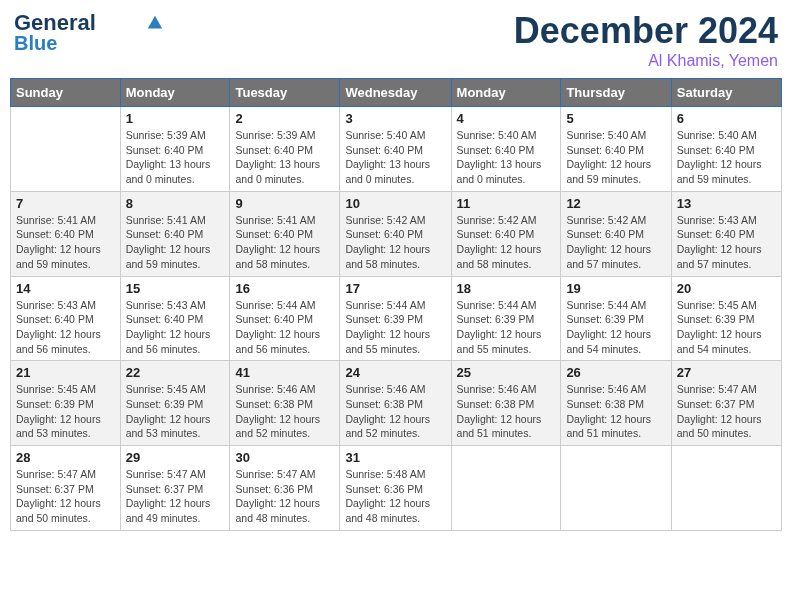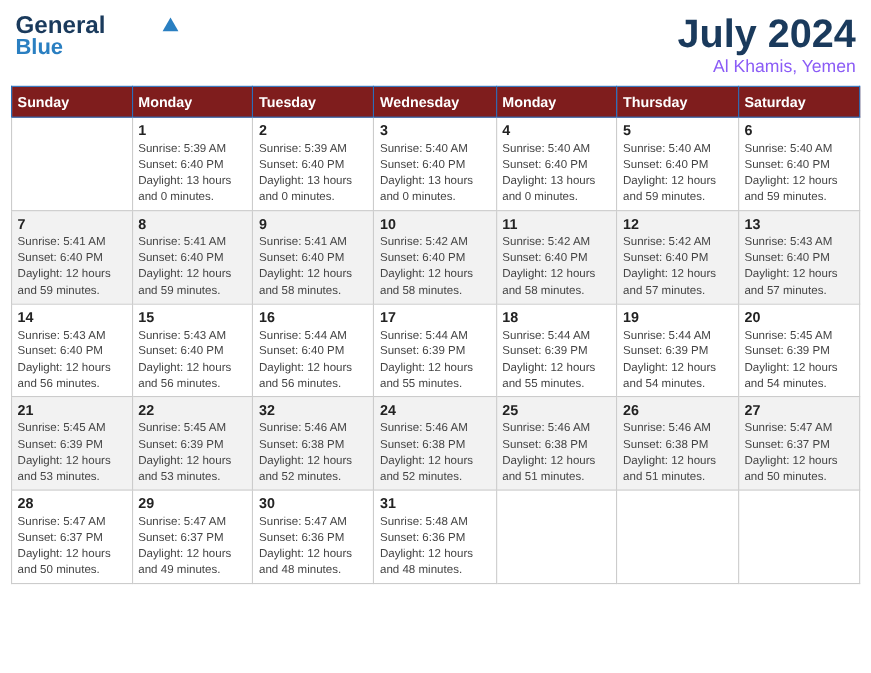--- a/index.html
+++ b/index.html
@@ -106,7 +106,7 @@
     <div style="font-size:20px; font-weight:bold; color:#2a7fc1; margin-top:-4px;">Blue</div>
   </div>
   <div class="title-block">
-    <div class="month-year">July 2024</div>
+    <div class="month-year">December 2024</div>
     <div class="location">Al Khamis, Yemen</div>
   </div>
 </div>

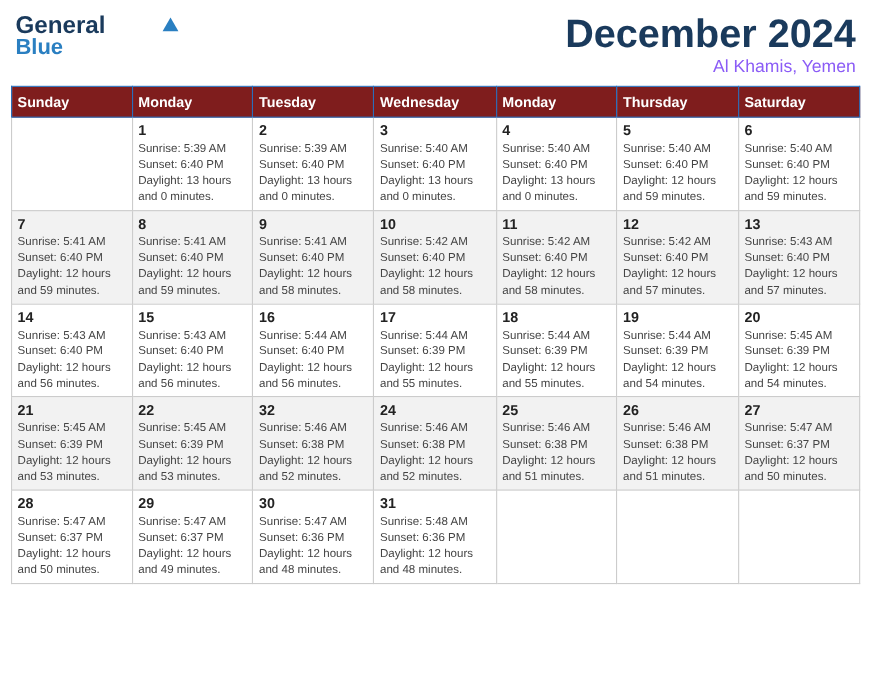--- a/index.html
+++ b/index.html
@@ -53,7 +53,7 @@
       font-size: 11px;
     }
     .calendar thead tr th {
-      background-color: #7f1d1d;
+      background-color: #737373;
       color: #fff;
       text-align: left;
       padding: 6px 5px;

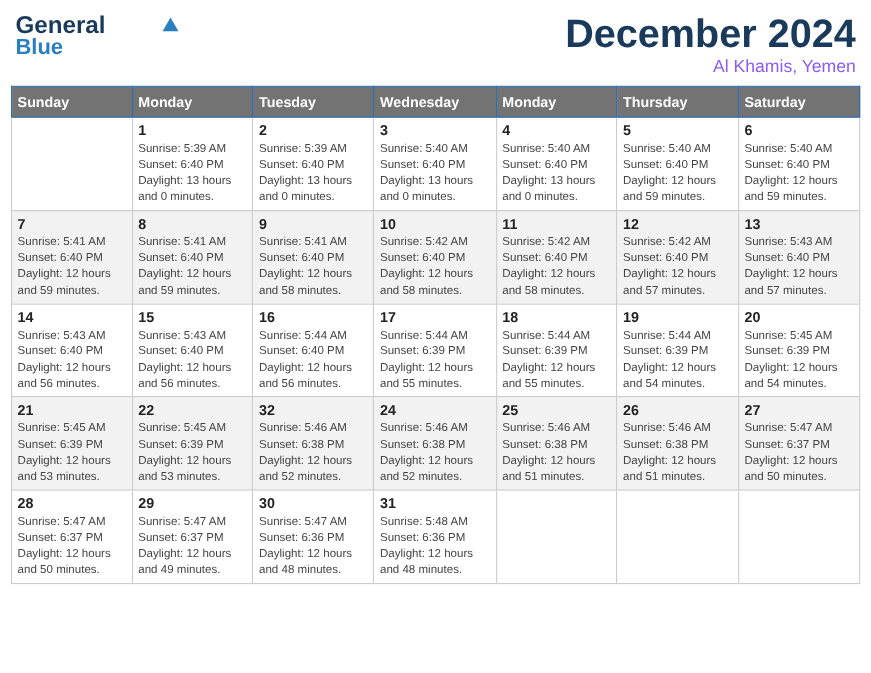--- a/index.html
+++ b/index.html
@@ -221,7 +221,7 @@
           <div class="day-info">Sunrise: 5:45 AM<br>Sunset: 6:39 PM<br>Daylight: 12 hours and 53 minutes.</div>
         </td>
         <td>
-          <div class="day-number">32</div>
+          <div class="day-number">41</div>
           <div class="day-info">Sunrise: 5:46 AM<br>Sunset: 6:38 PM<br>Daylight: 12 hours and 52 minutes.</div>
         </td>
         <td>

